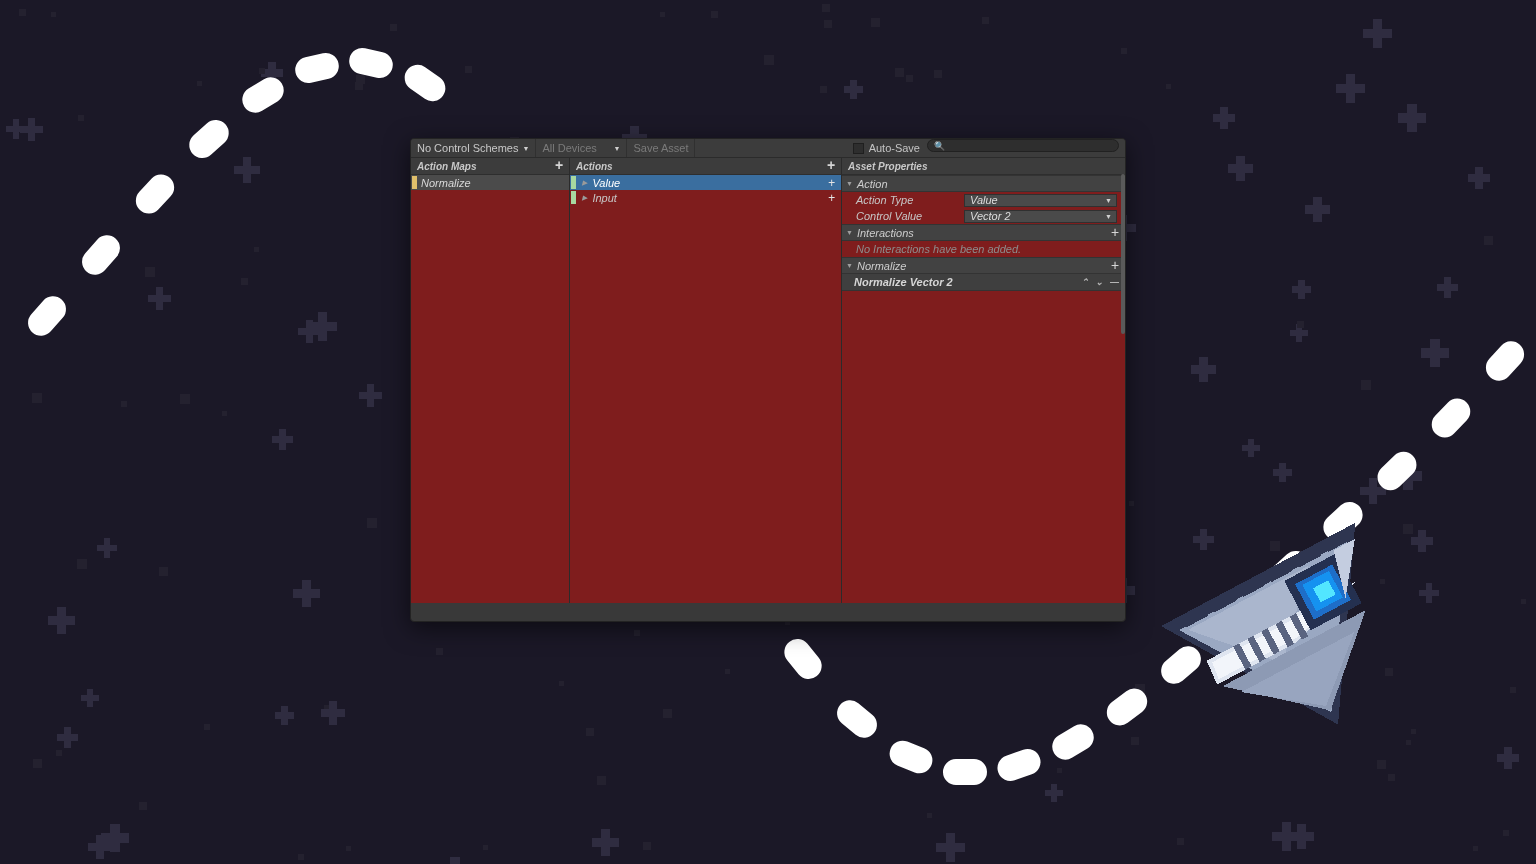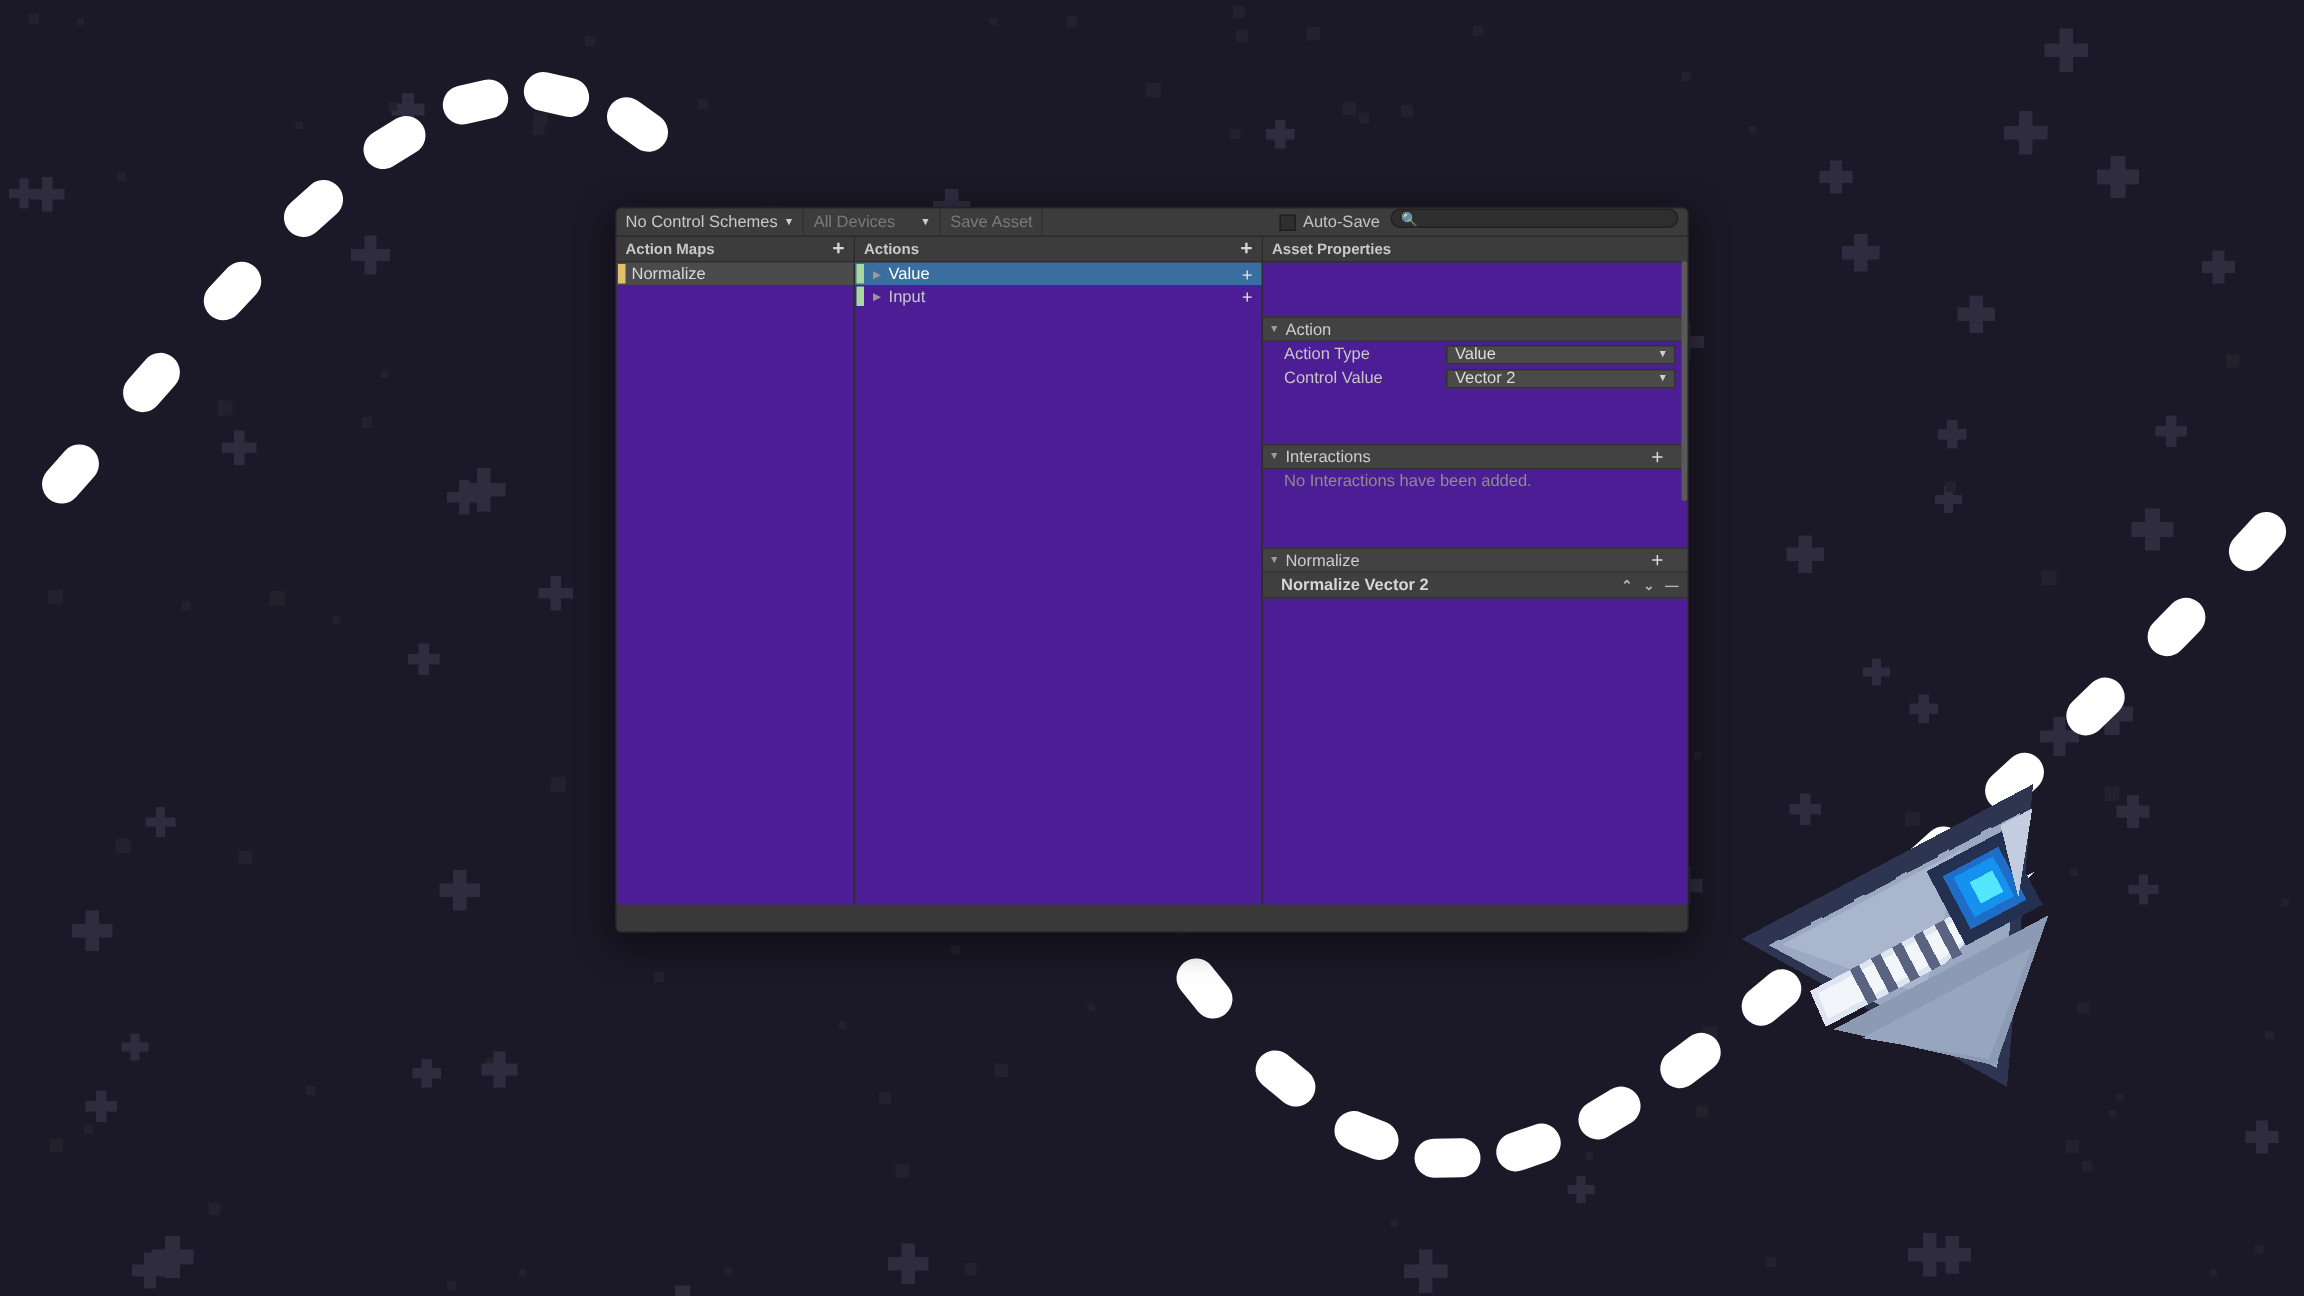--- a/index.html
+++ b/index.html
@@ -205,7 +205,7 @@
     height: 445px;
     background: #393939;
   }
-  .pane { position: relative; background: #4c1d95; }
+  .pane { position: relative; background: #7f1d1d; font-style: italic; }
   #pane-maps  { width: 158px; border-right: 1px solid #2b2b2b; }
   #pane-acts  { width: 271px; border-right: 1px solid #2b2b2b; }
   #pane-props { flex: 1; }

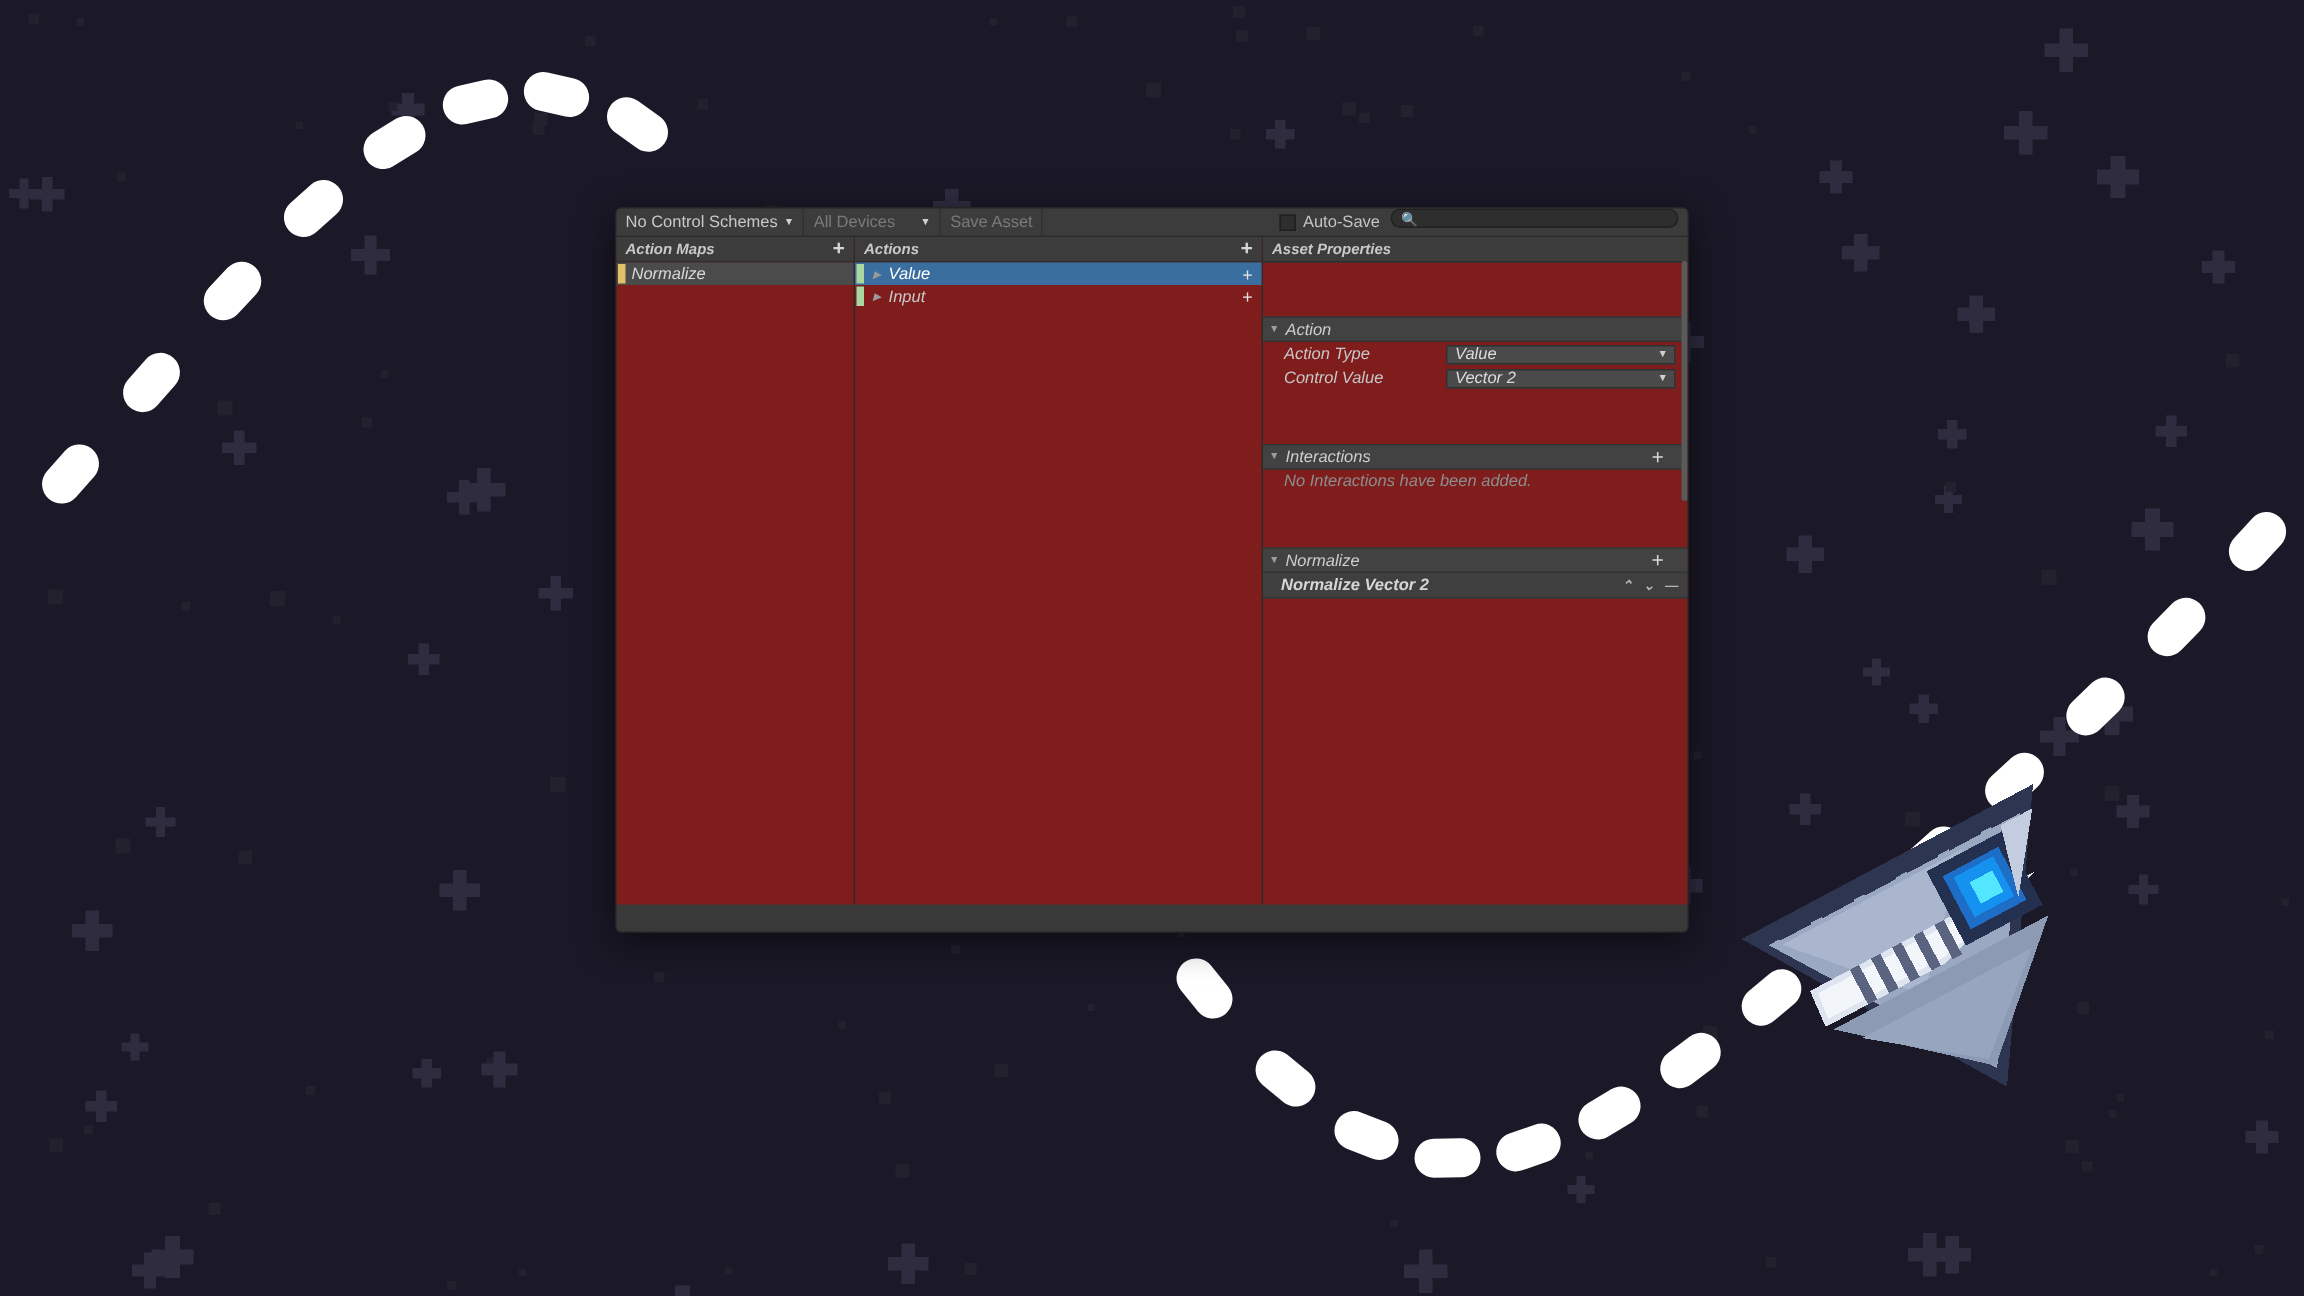--- a/index.html
+++ b/index.html
@@ -274,10 +274,9 @@
     border-bottom: 1px solid #333;
     display: flex;
     align-items: center;
-    padding: 0 16px 0 4px;
+    padding: 0 6px 0 4px;
     font-size: 11px;
     color: #cdcdcd;
-    margin-top: 36px;
   }
   .section-header .spacer { flex: 1; }
   .tri {

